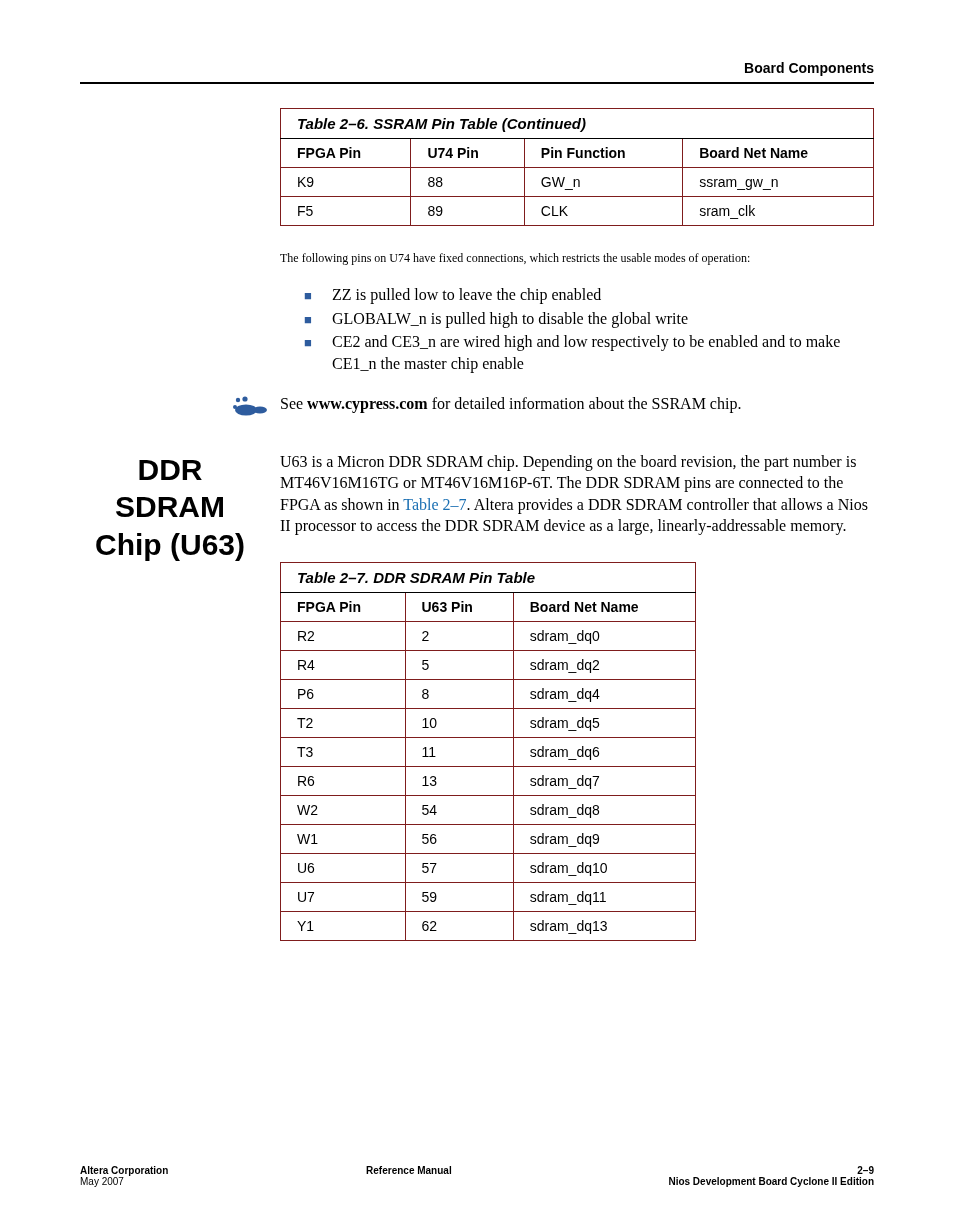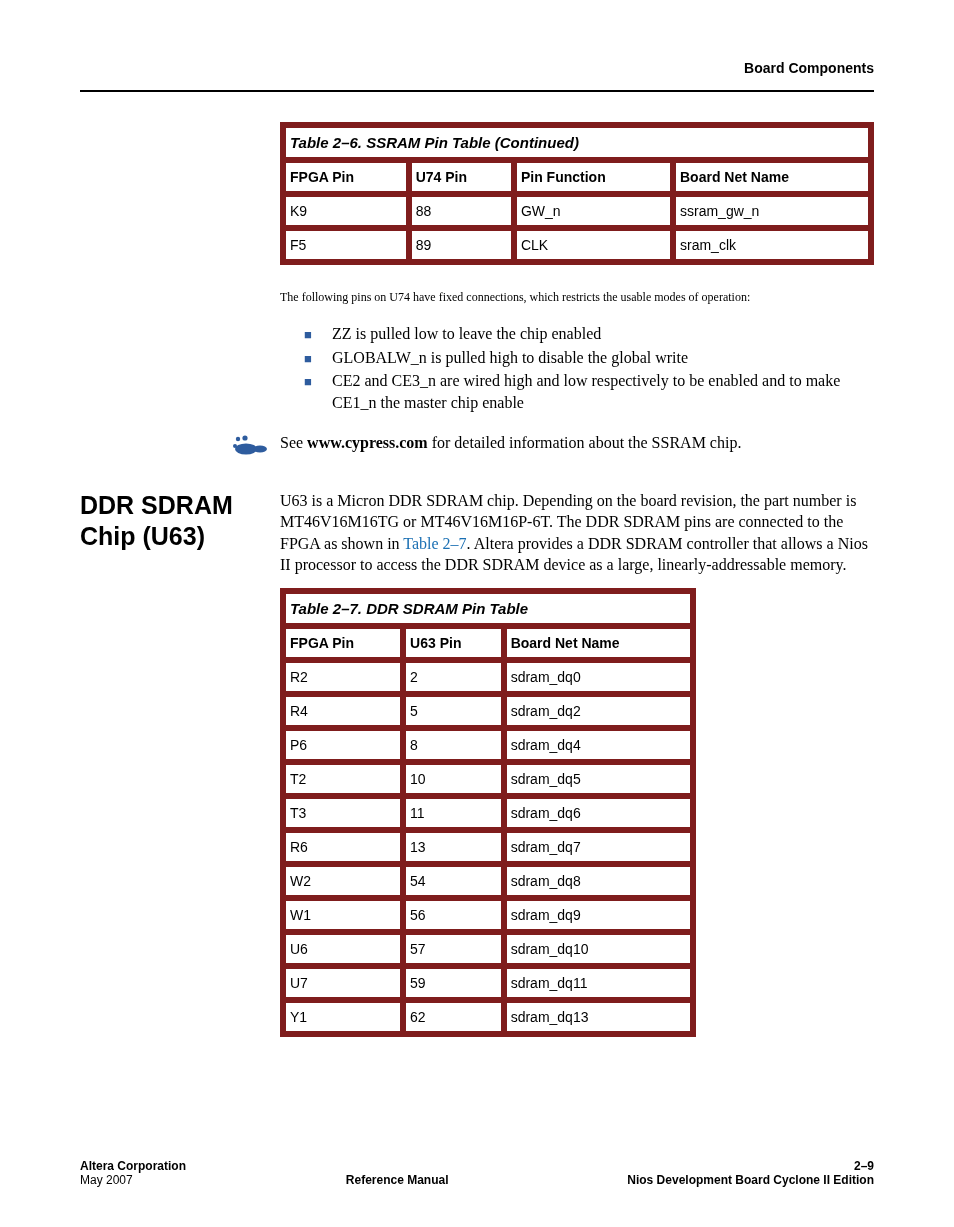--- a/index.html
+++ b/index.html
@@ -17,8 +17,8 @@
     }
     .header-area {
       border-bottom: 2.5px solid #000;
-      padding-bottom: 14px;
-      margin-bottom: 30px;
+      padding-bottom: 6px;
+      margin-bottom: 24px;
     }
     .header-text {
       text-align: right;

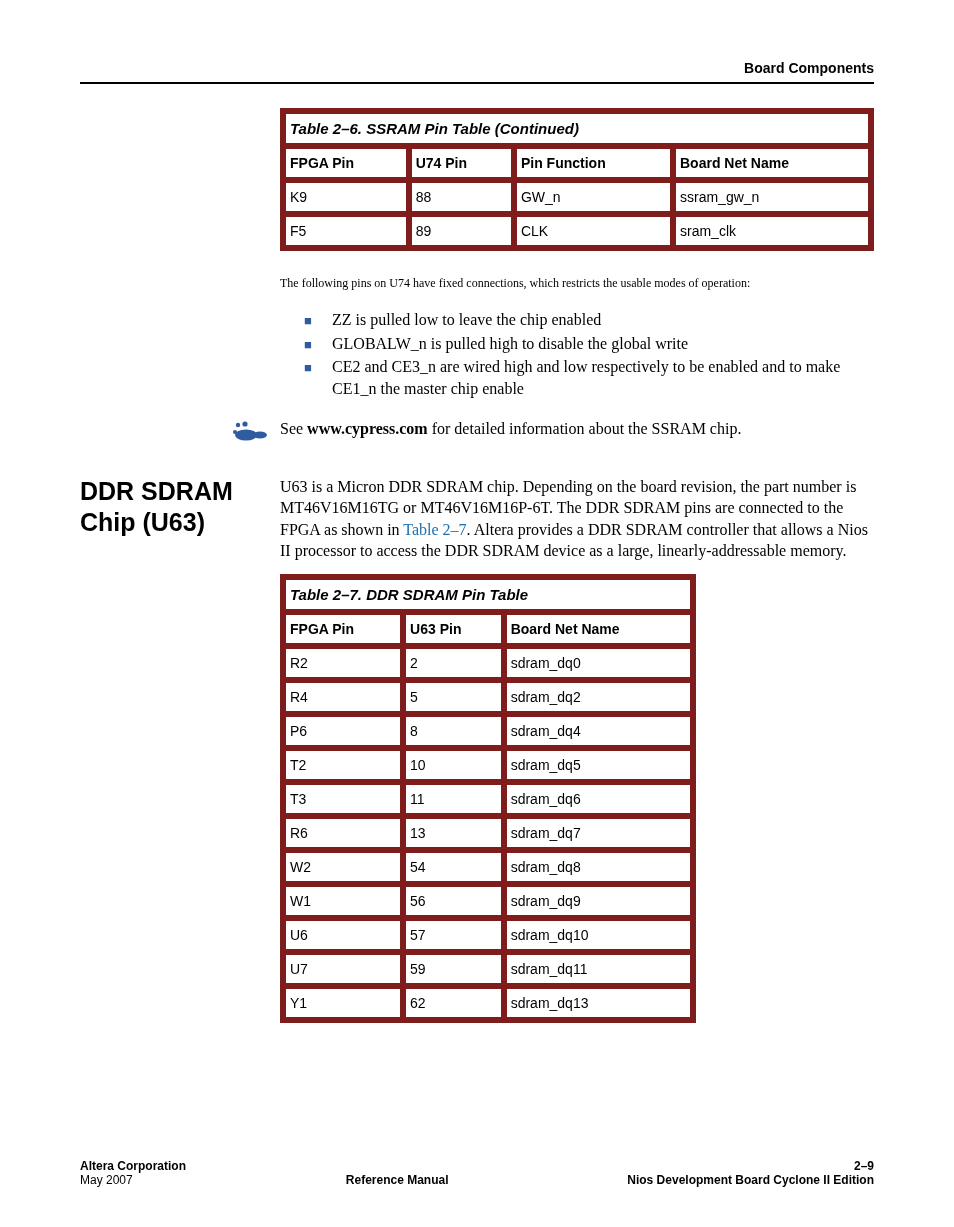--- a/index.html
+++ b/index.html
@@ -35,8 +35,8 @@
       margin-bottom: 24px;
     }
     .pin-table th, .pin-table td {
-      border: 6px solid #7f1d1d;
-      padding: 6px 4px;
+      border: 1px solid #7f1d1d;
+      padding: 6px 16px;
       text-align: left;
       font-size: 14px;
       font-family: Arial, Helvetica, sans-serif;

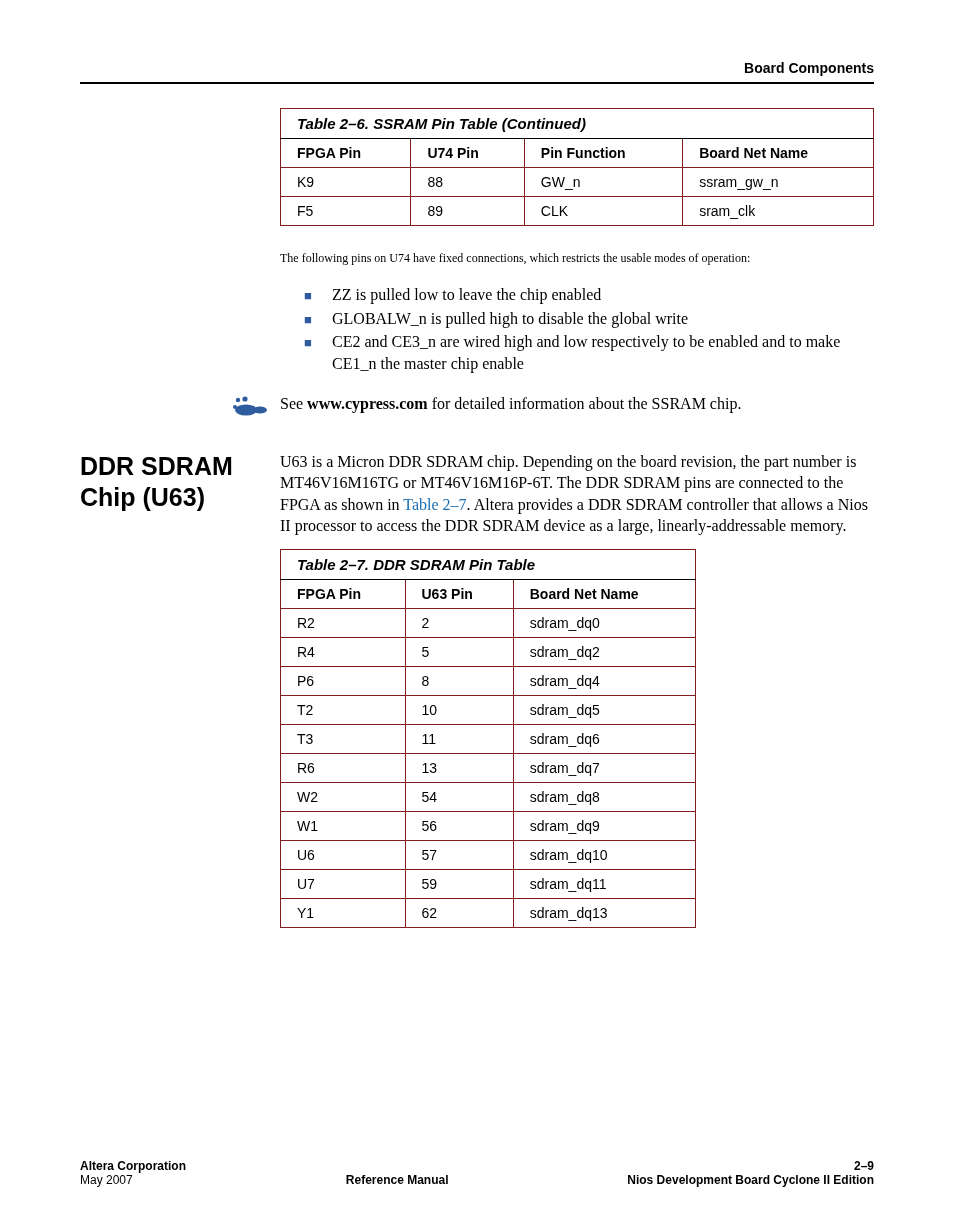--- a/index.html
+++ b/index.html
@@ -109,8 +109,9 @@
       width: 180px;
       font-family: Arial, Helvetica, sans-serif;
       font-weight: bold;
-      font-size: 25px;
+      font-size: 30px;
       line-height: 1.25;
+      text-align: center;
     }
     .section-body {
       font-size: 16px;

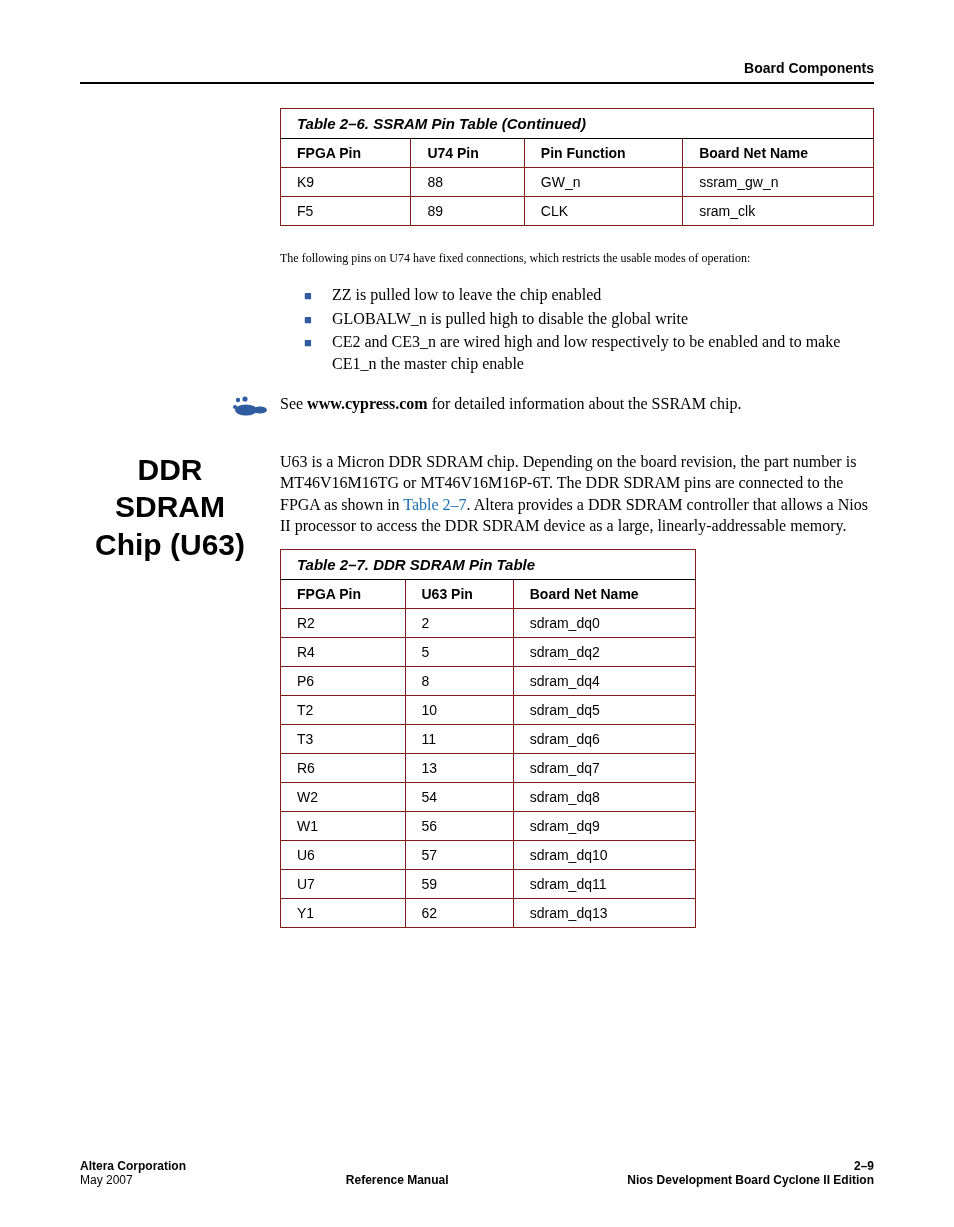--- a/index.html
+++ b/index.html
@@ -117,7 +117,7 @@
       font-size: 16px;
       line-height: 1.35;
       font-family: "Book Antiqua", Palatino, "Palatino Linotype", serif;
-      margin-bottom: 12px;
+      margin-bottom: 25px;
     }
     .table-link {
       color: #1a6fb3;

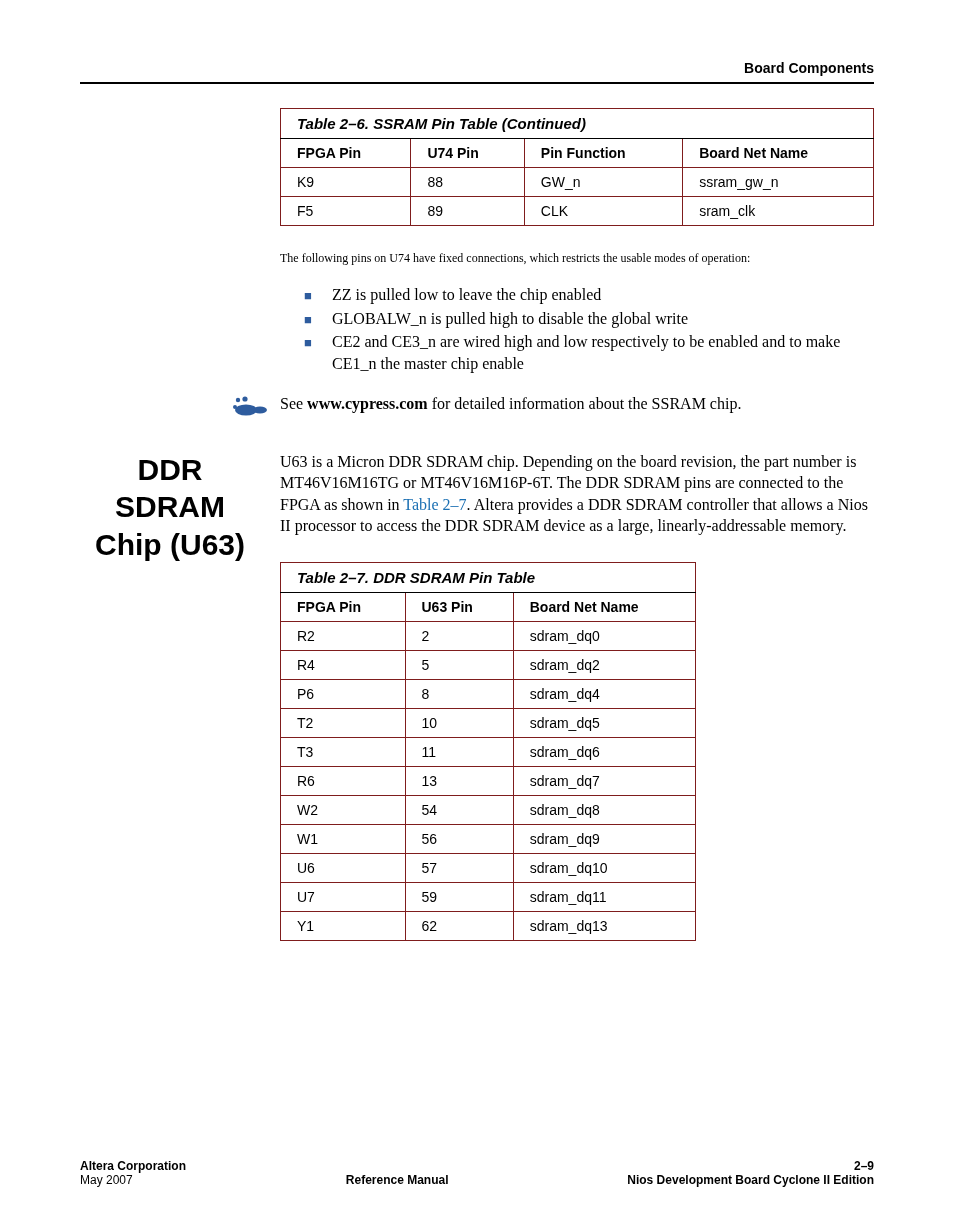--- a/index.html
+++ b/index.html
@@ -133,8 +133,7 @@
       display: flex;
       justify-content: space-between;
       font-family: Arial, Helvetica, sans-serif;
-      font-size: 12px;
-      align-items: flex-end;
+      font-size: 10px;
     }
     .footer-left {
       text-align: left;

